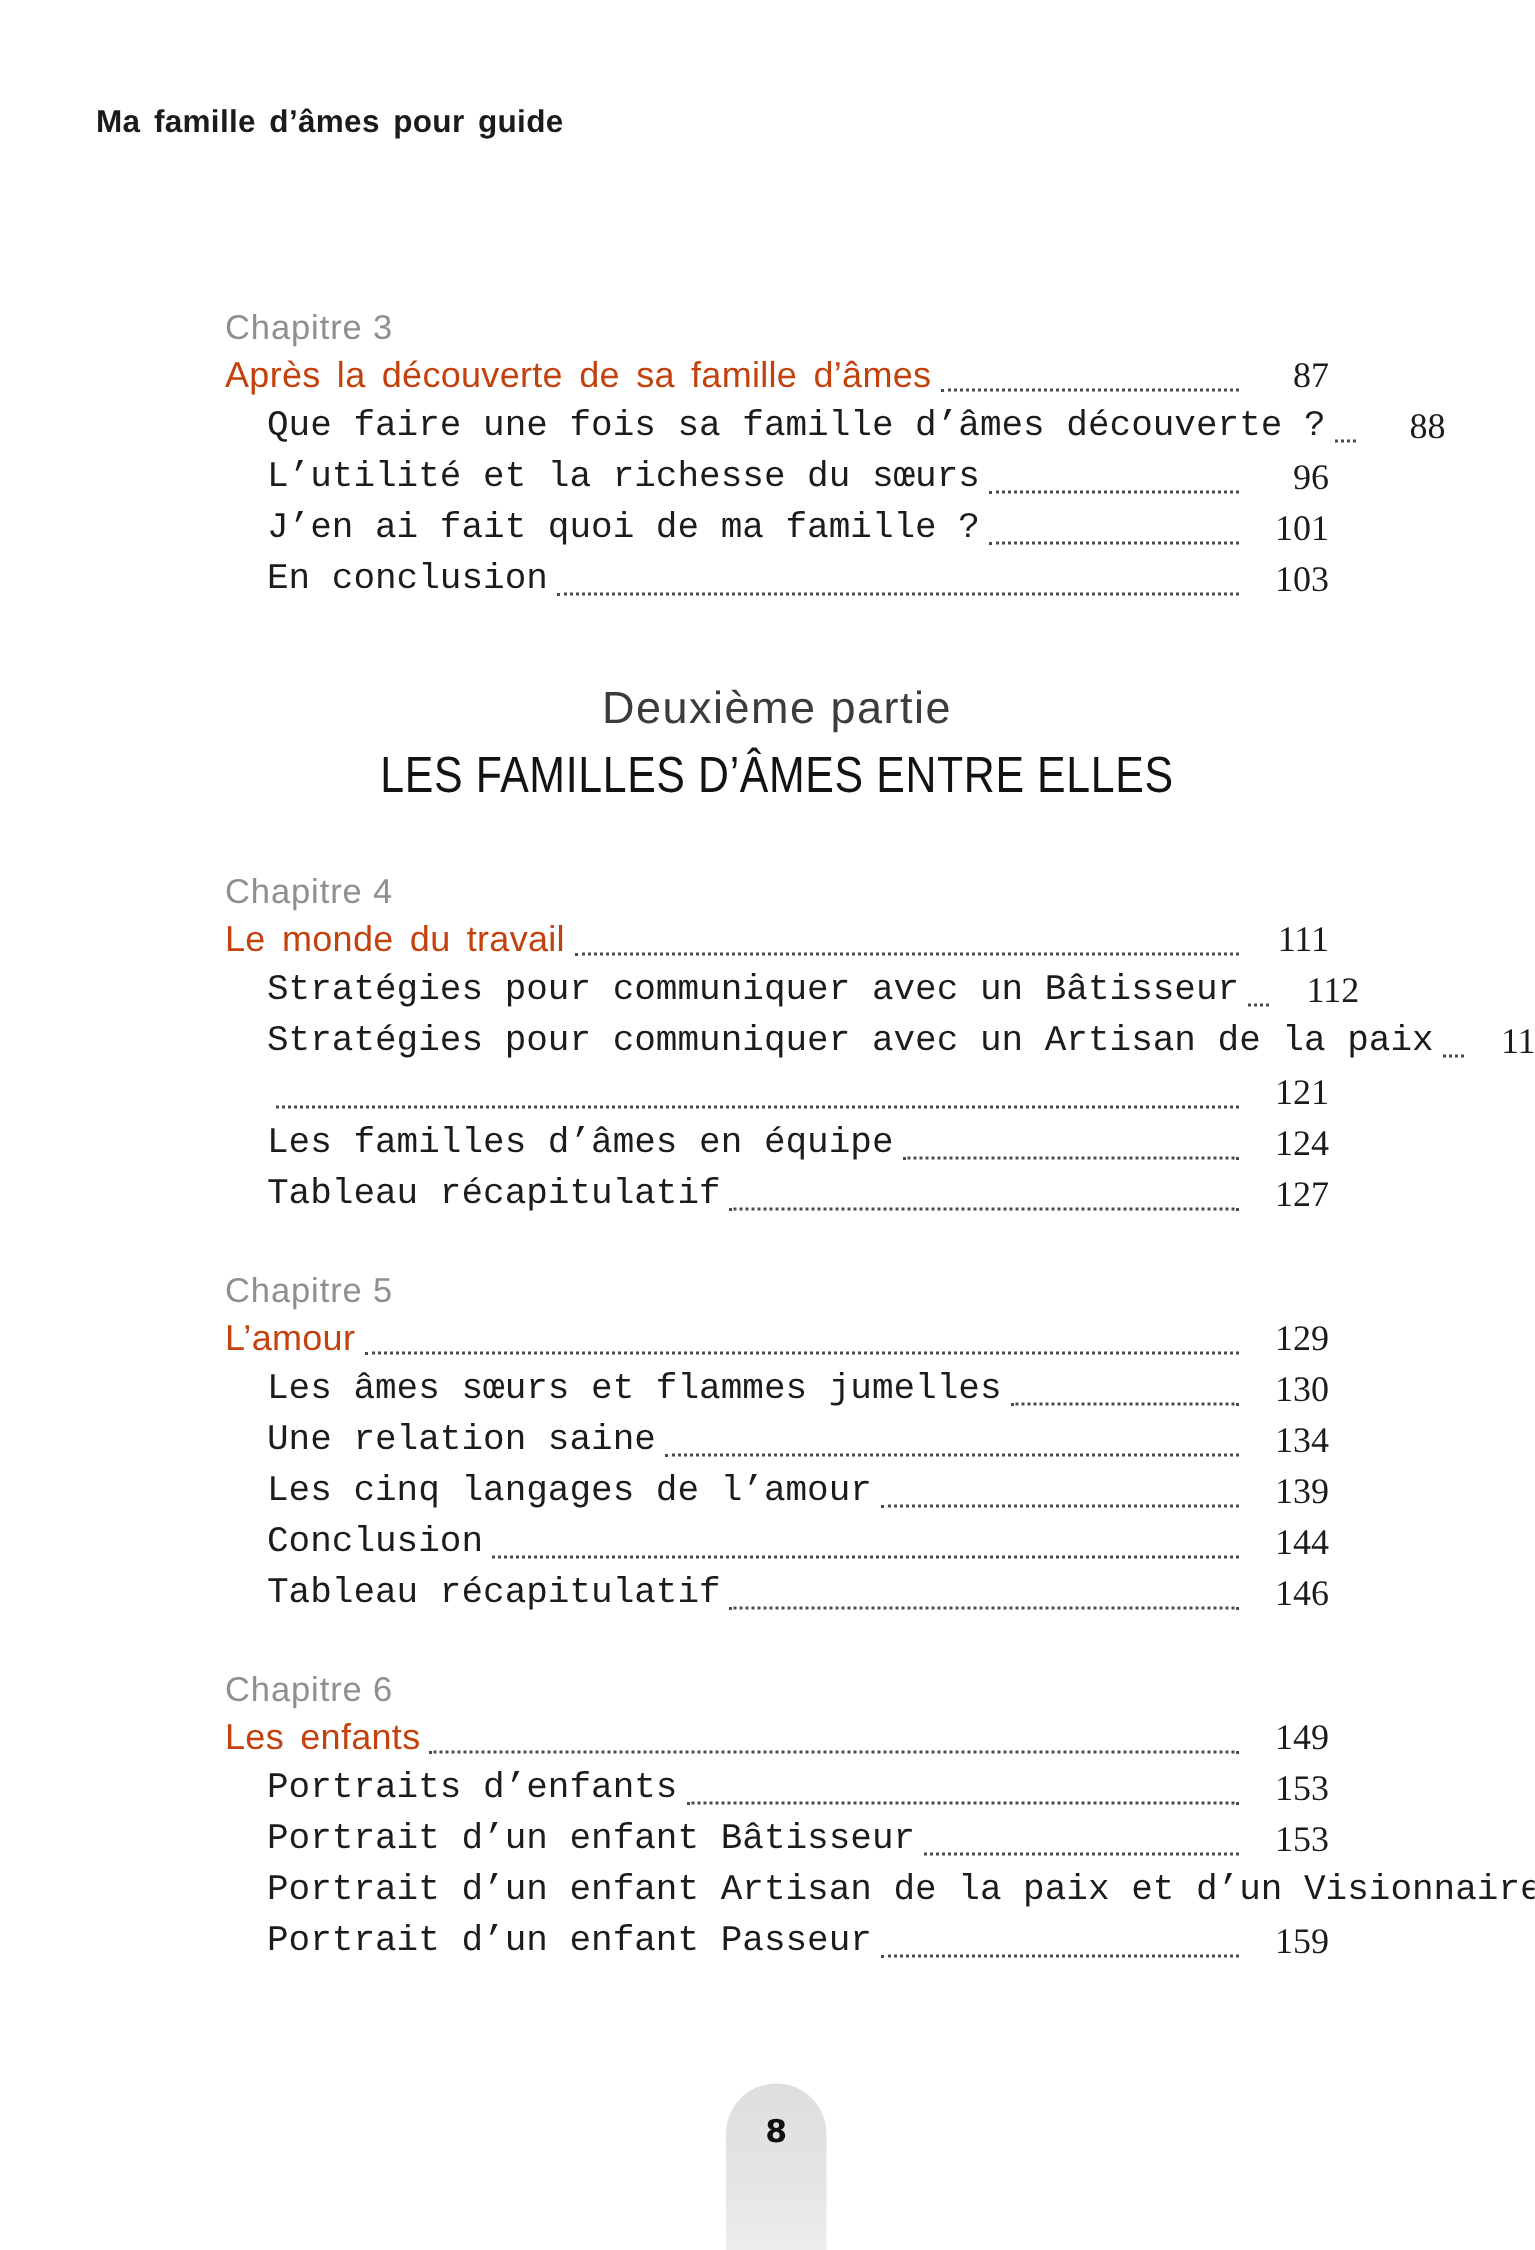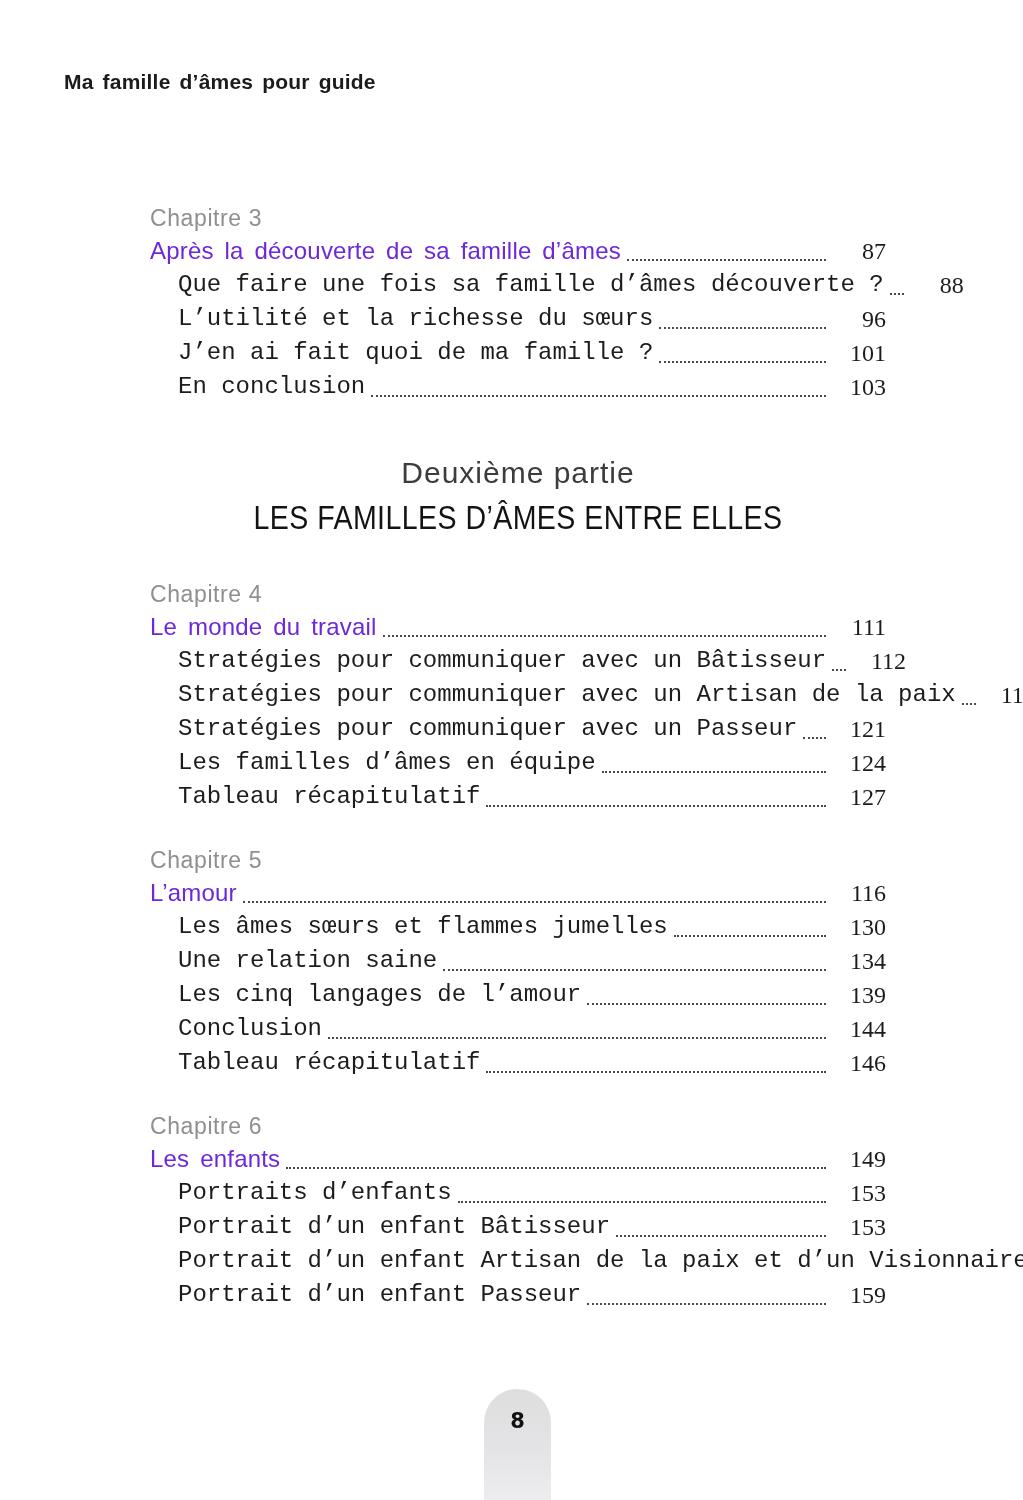--- a/index.html
+++ b/index.html
@@ -59,7 +59,7 @@
     font-weight: 500;
     letter-spacing: 0.2px;
     word-spacing: 4px;
-    color: #6d28d9;
+    color: #c2410c;
   }
 
   .entry-row { padding-left: 28px; }

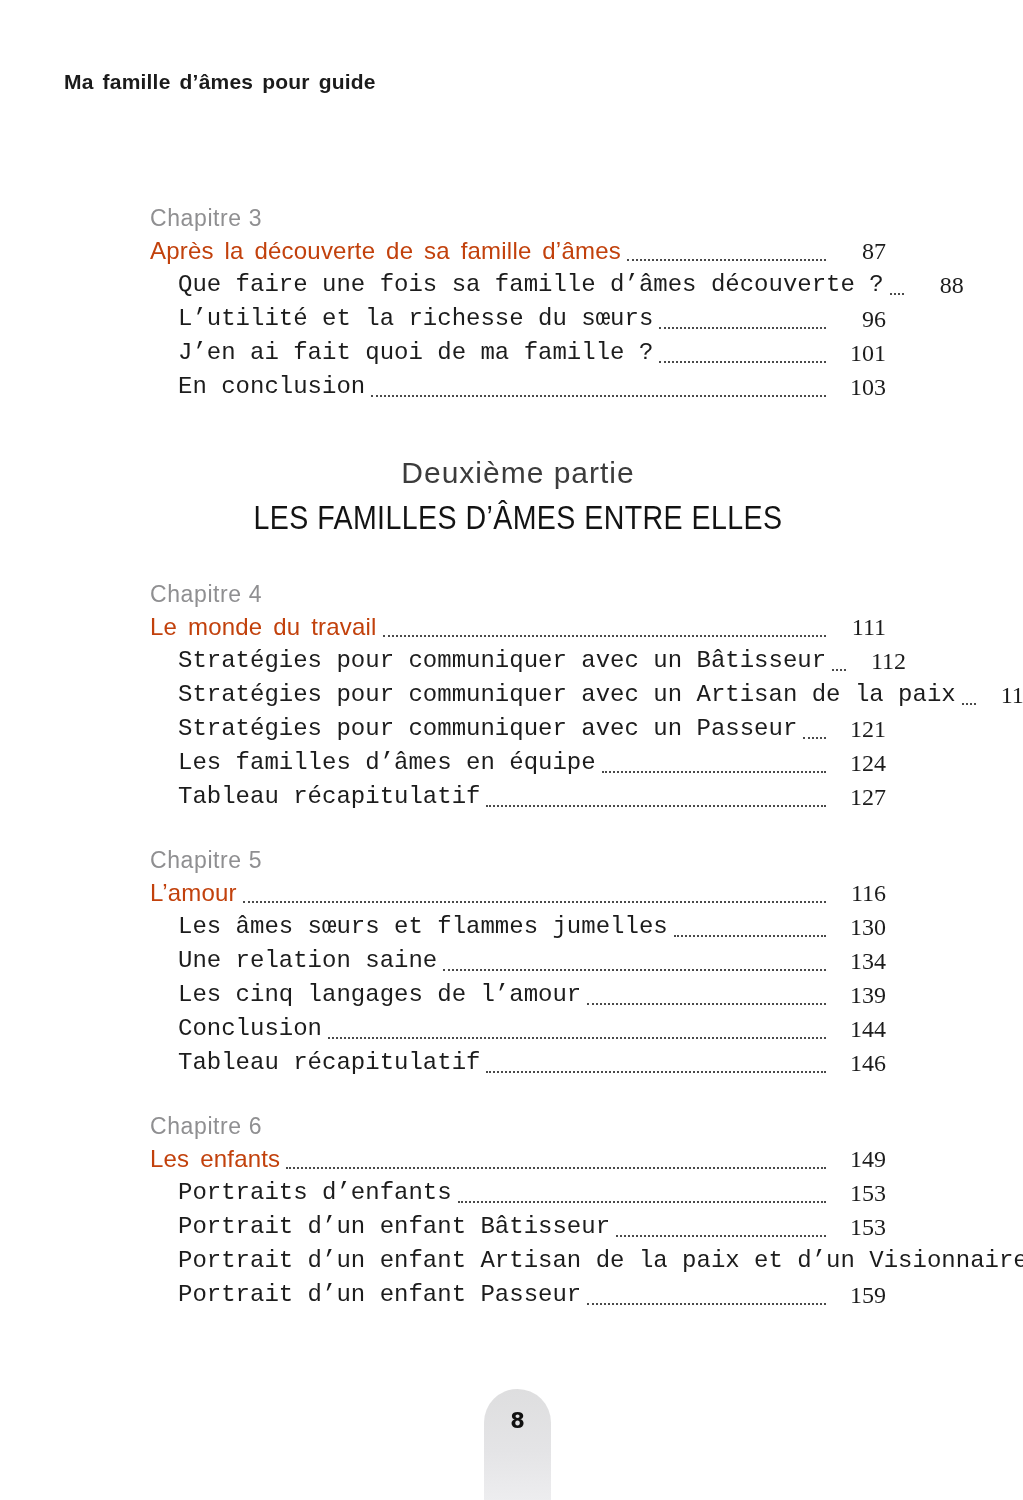--- a/index.html
+++ b/index.html
@@ -186,7 +186,6 @@
         <span class="pnum">115</span>
       </div>
       <div class="row entry-row">
-        <span class="etitle">Stratégies pour communiquer avec un Passeur</span>
         <span class="leader"></span>
         <span class="pnum">121</span>
       </div>

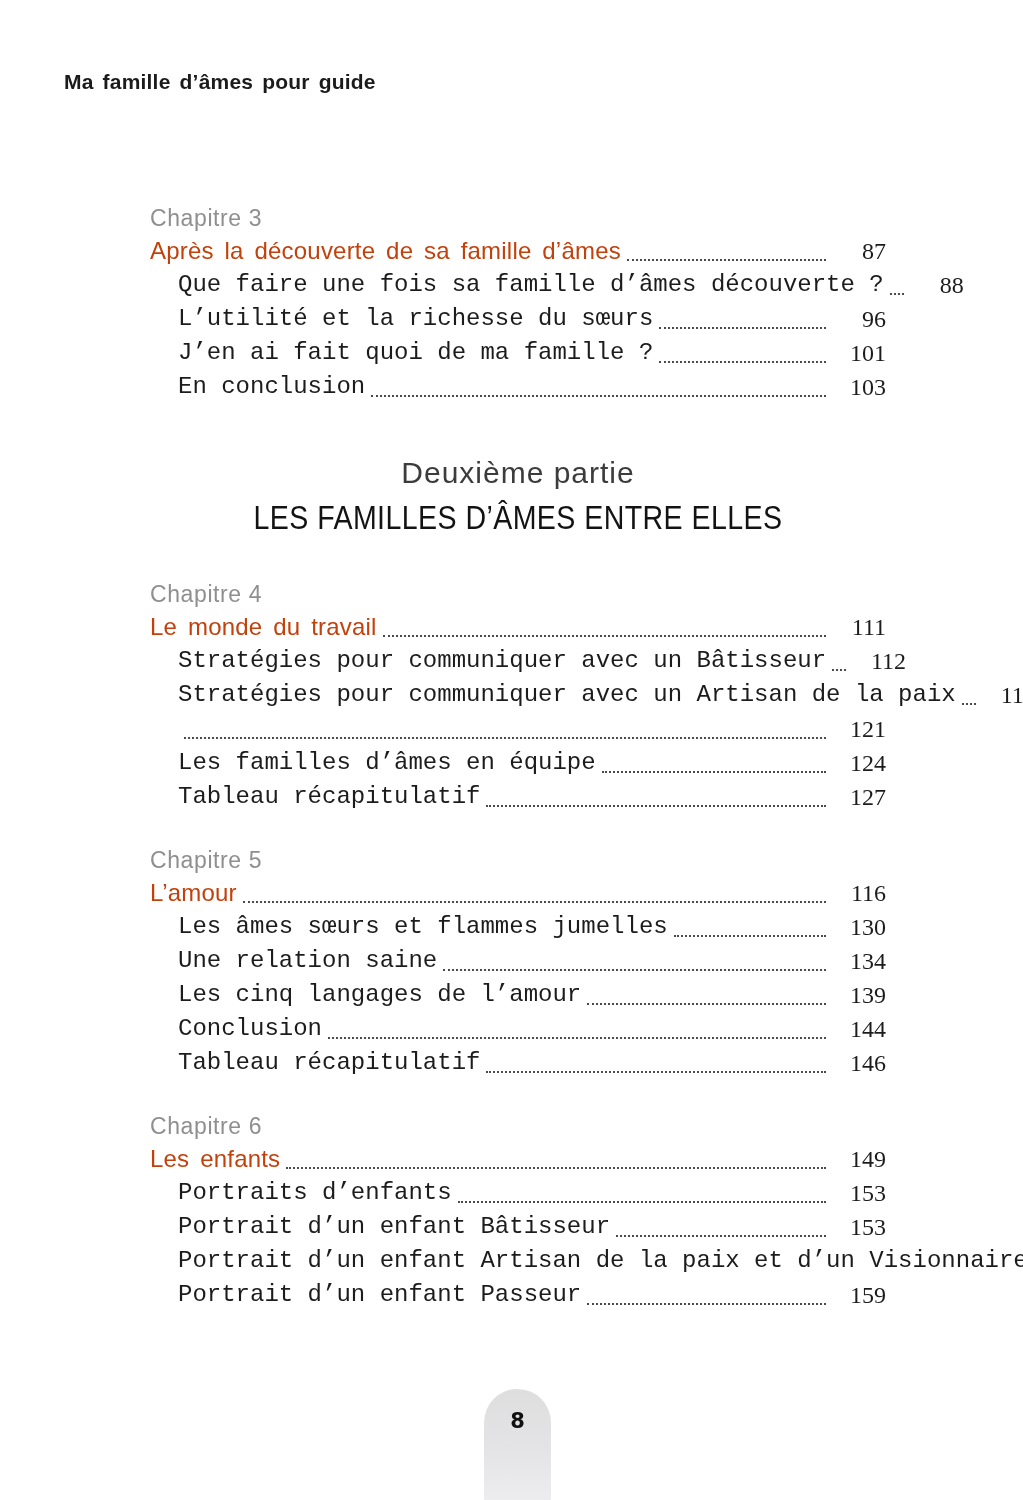--- a/index.html
+++ b/index.html
@@ -205,7 +205,7 @@
       <div class="row title-row">
         <span class="title">L’amour</span>
         <span class="leader"></span>
-        <span class="pnum">116</span>
+        <span class="pnum">129</span>
       </div>
       <div class="row entry-row">
         <span class="etitle">Les âmes sœurs et flammes jumelles</span>

